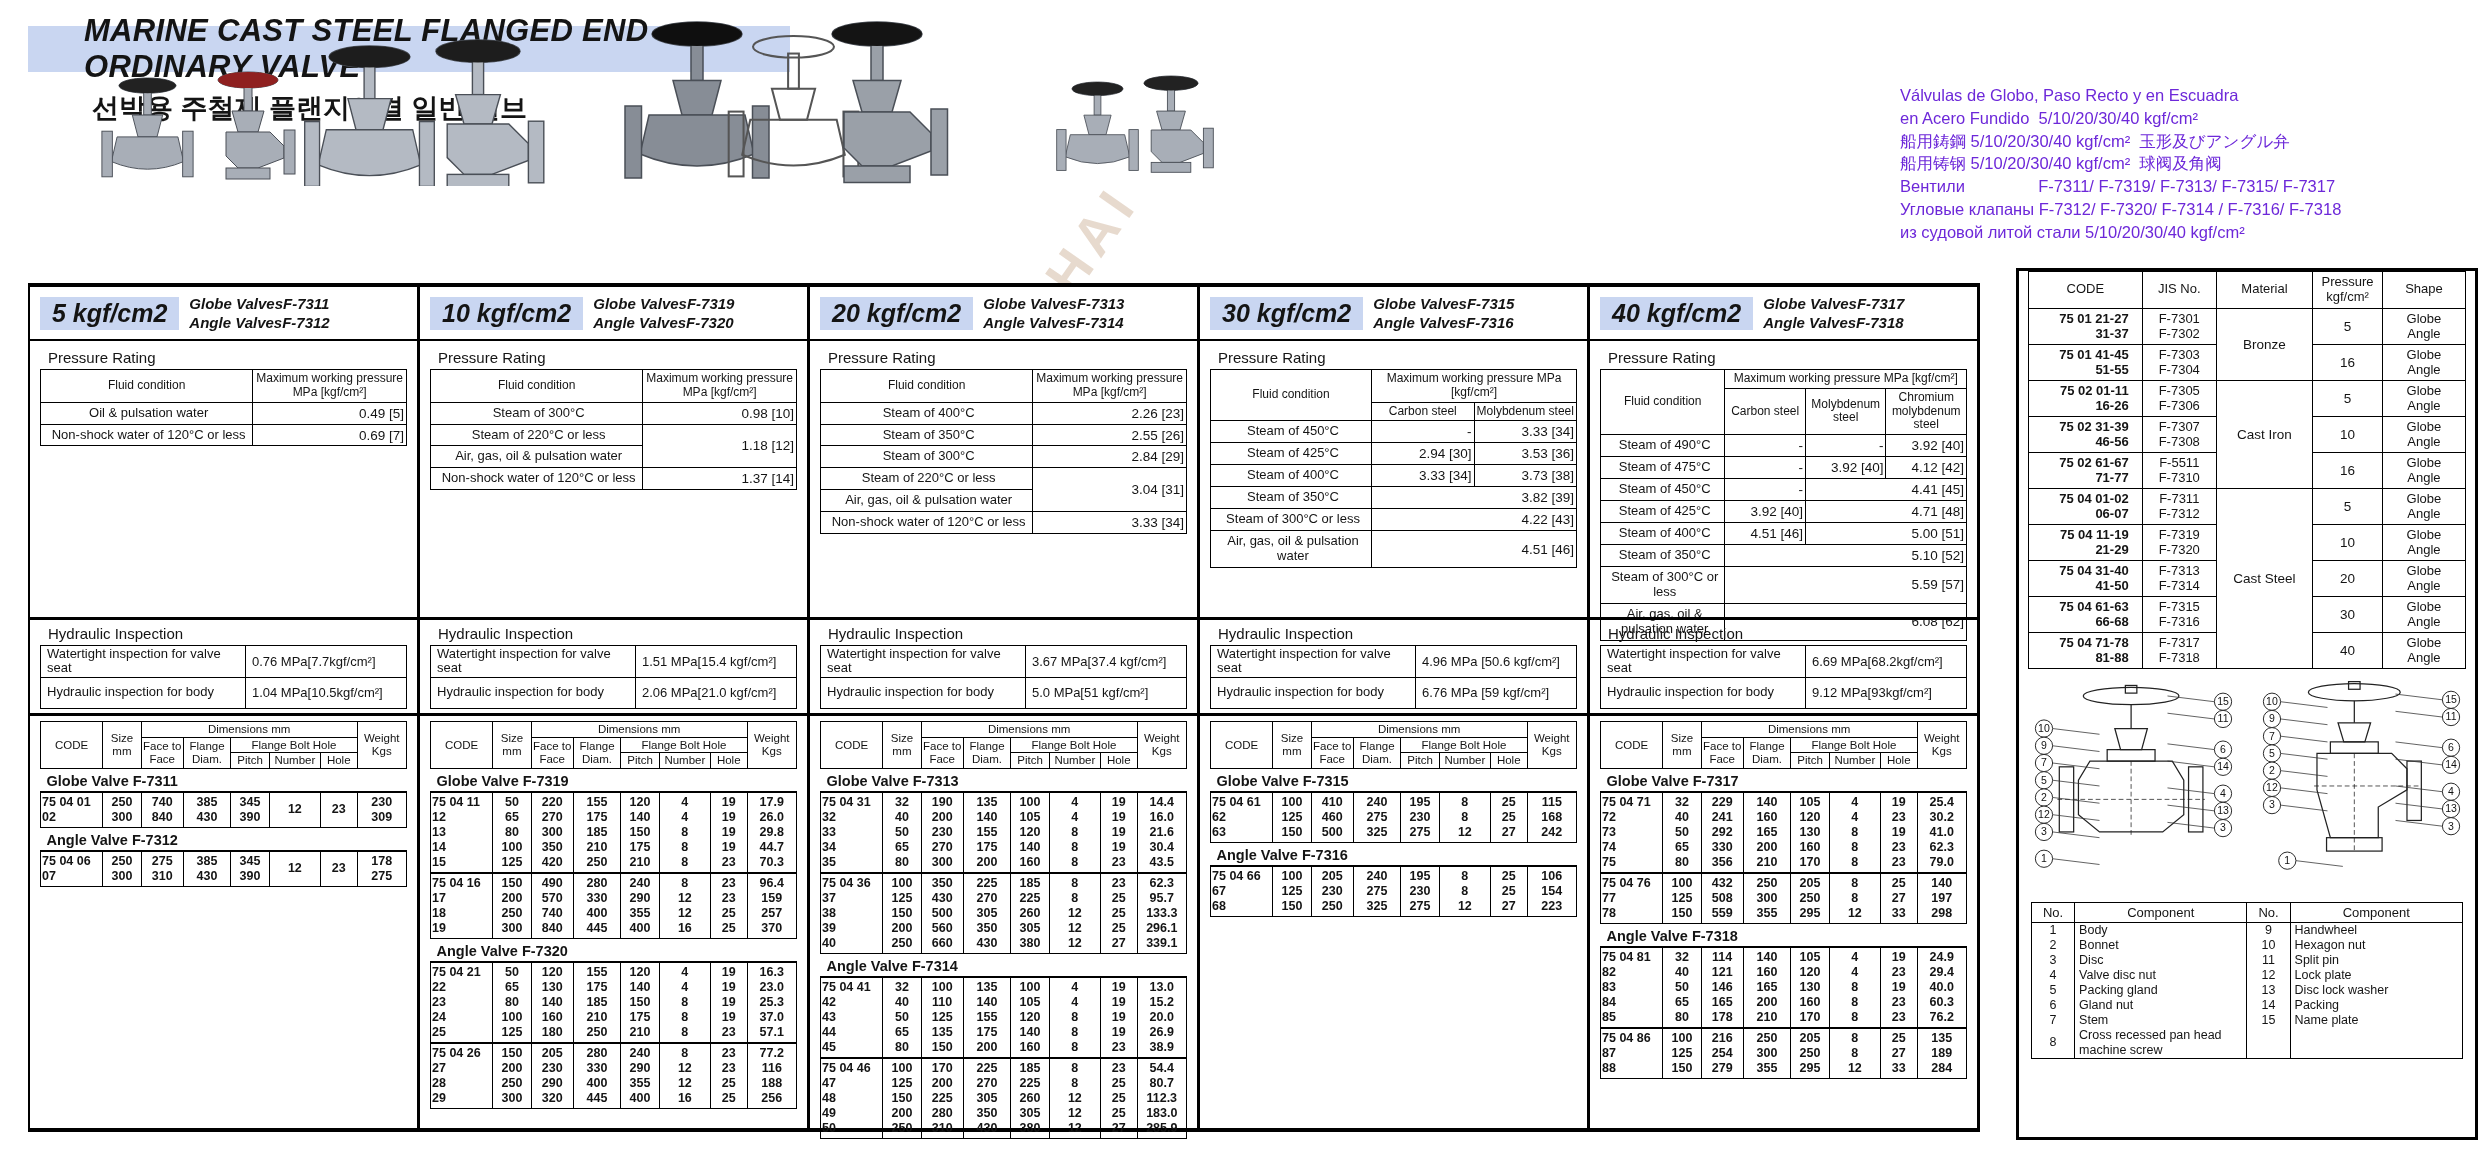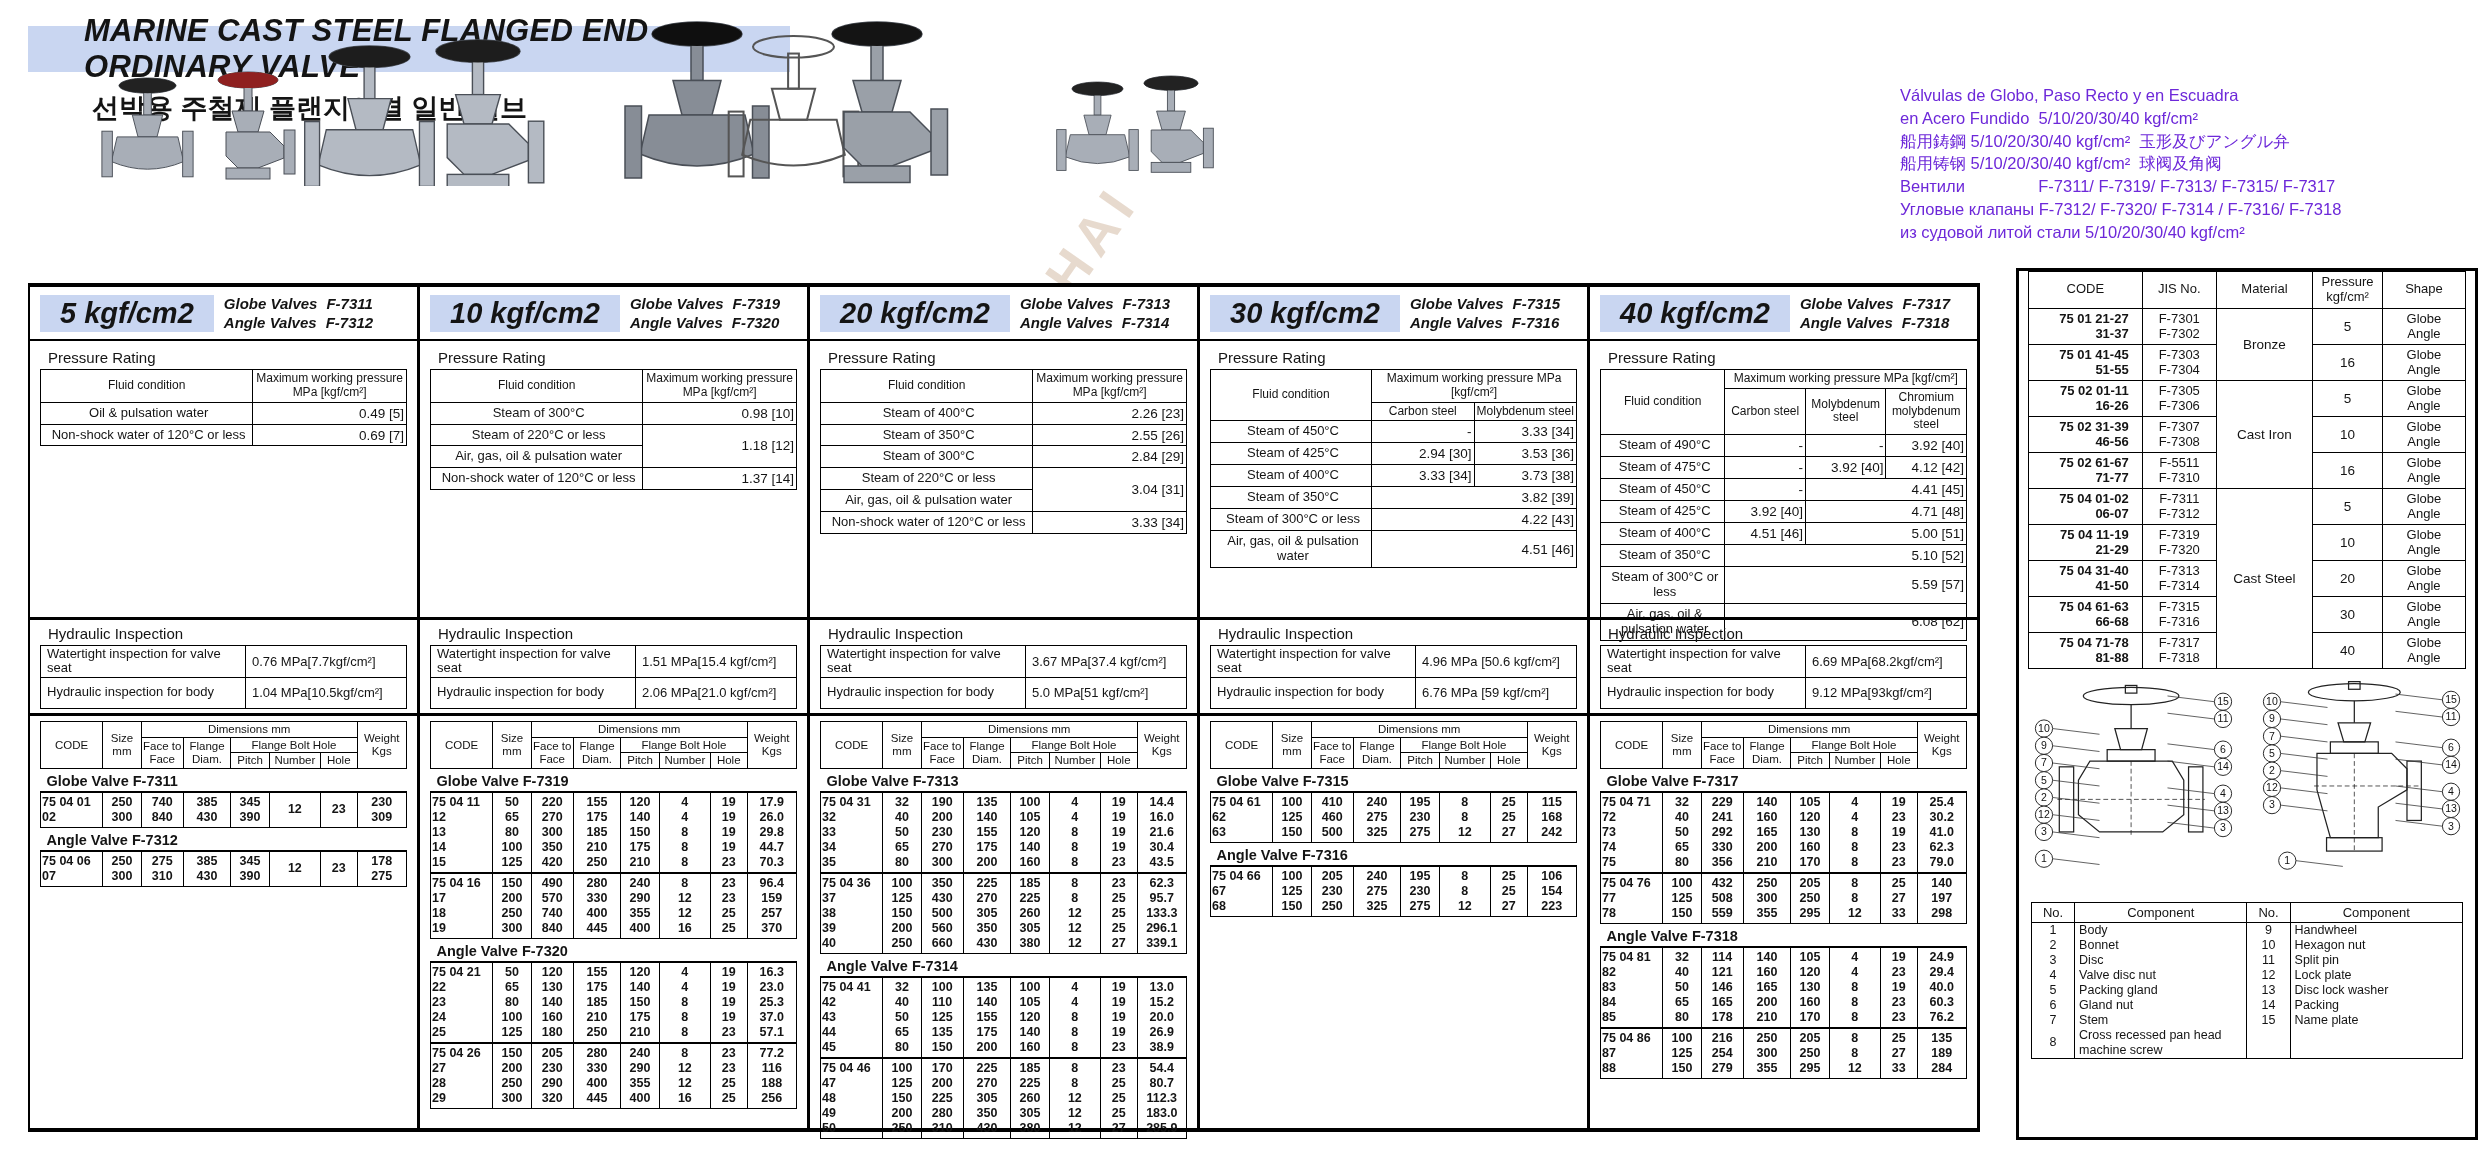--- a/index.html
+++ b/index.html
@@ -33,7 +33,7 @@
   .col-header { position:absolute; left:0; right:0; top:0; height:52px;
     display:flex; align-items:center; padding-left:10px; gap:10px; }
   .rating-badge { background:var(--hl); font-style:italic; font-weight:bold;
-    font-size:29px; padding:2px 20px; white-space:nowrap; }
+    font-size:25px; padding:2px 12px; white-space:nowrap; }
   .valve-codes { font-style:italic; font-weight:bold; font-size:15px; line-height:1.3; }
   .code-line { display:flex; gap:9px; }
   .sec { position:absolute; left:10px; right:10px; }

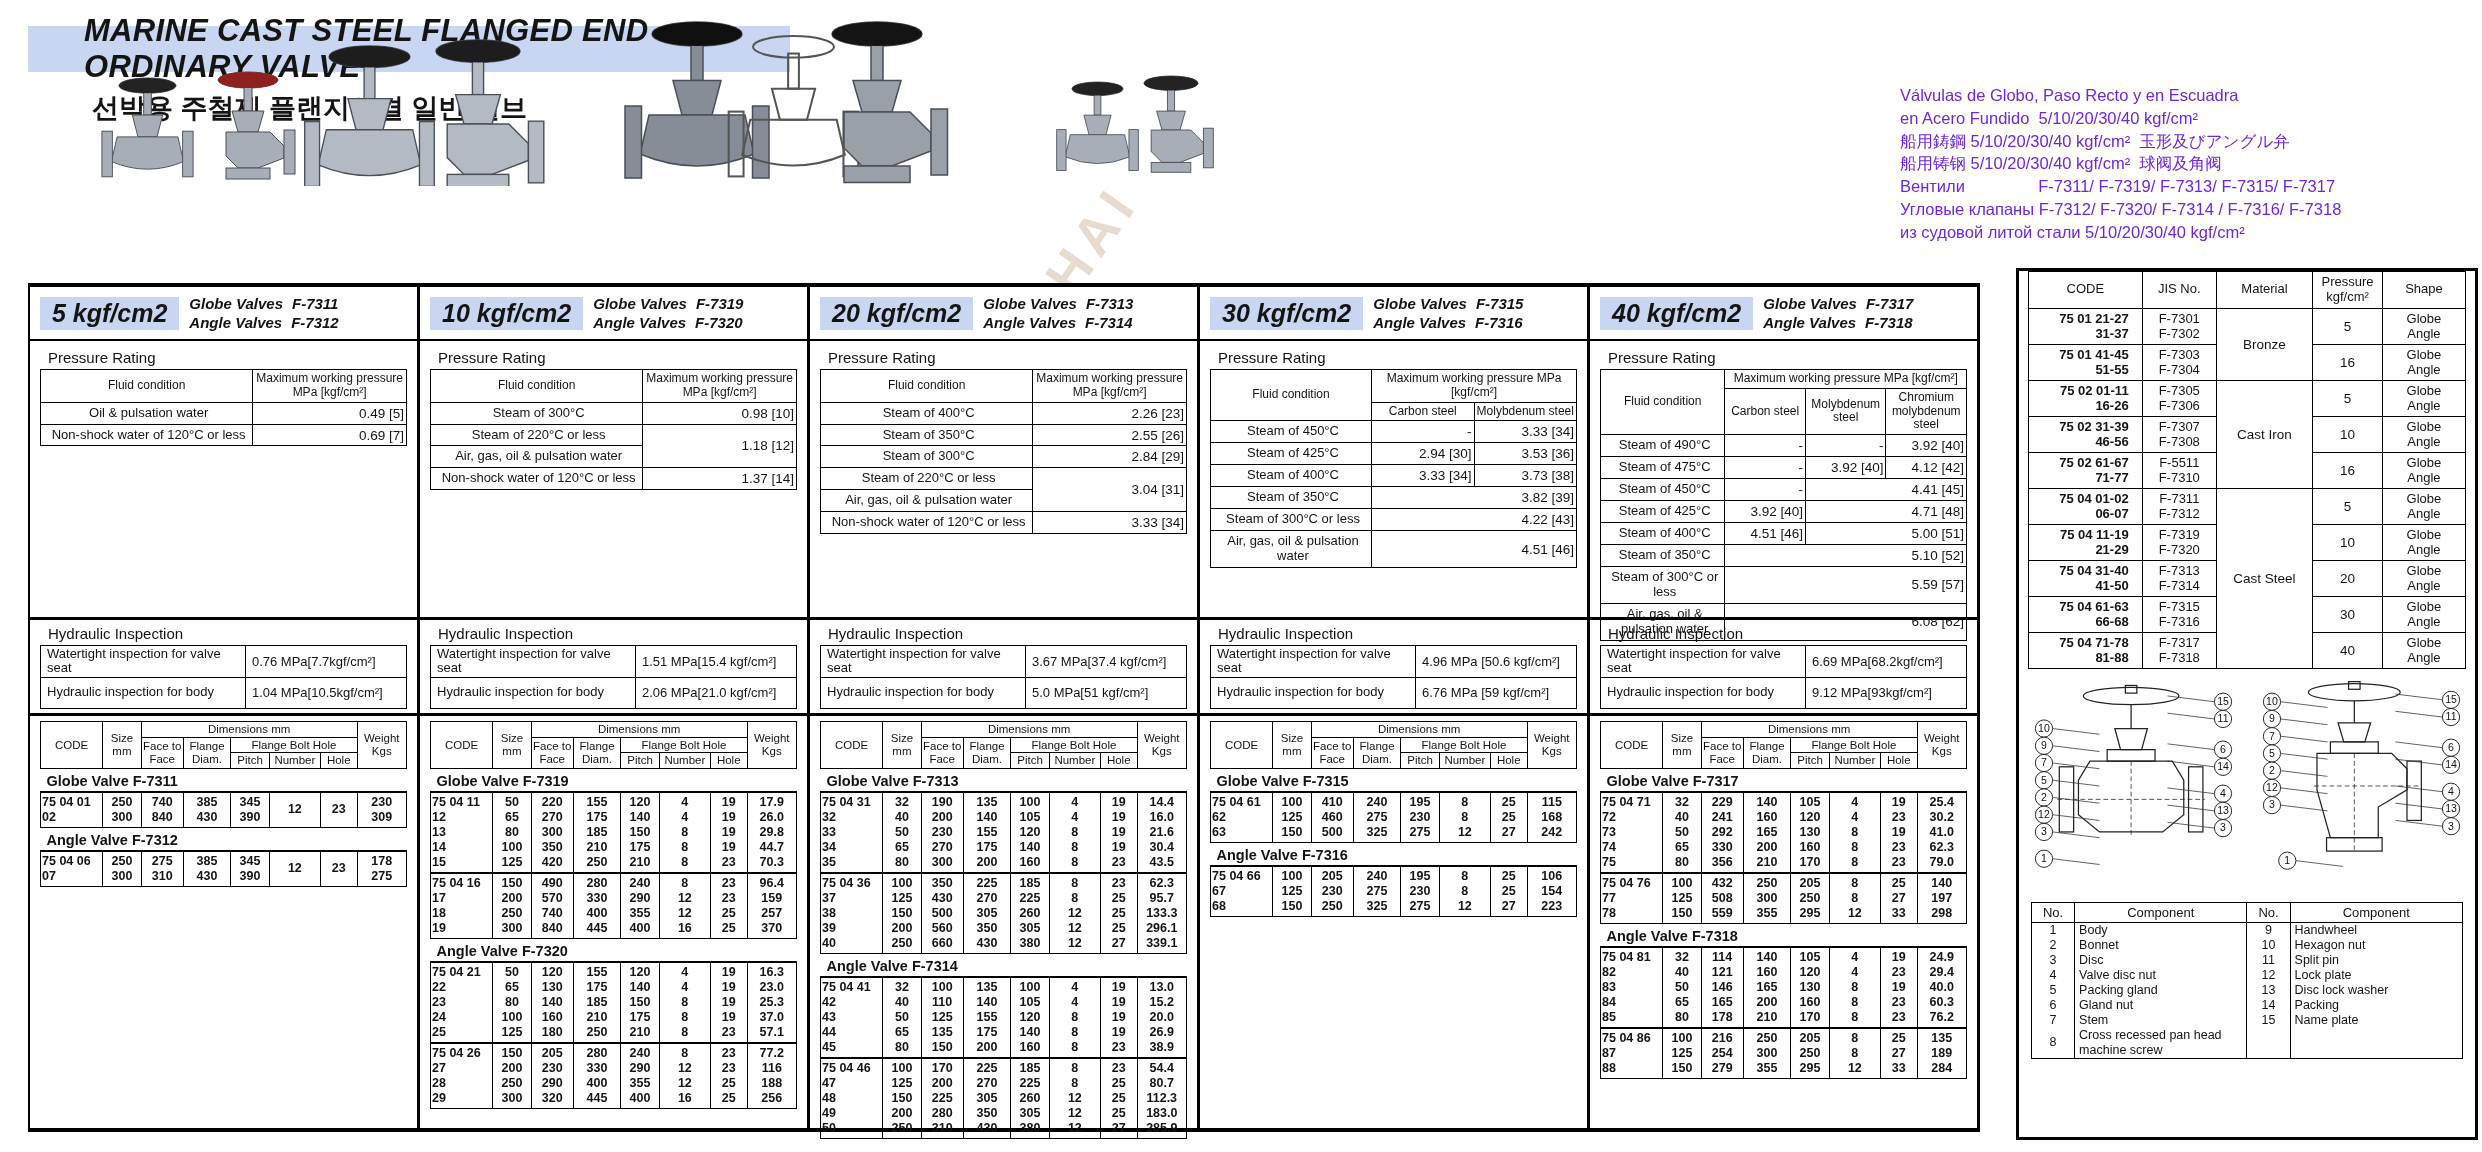--- a/index.html
+++ b/index.html
@@ -35,7 +35,7 @@
   .rating-badge { background:var(--hl); font-style:italic; font-weight:bold;
     font-size:25px; padding:2px 12px; white-space:nowrap; }
   .valve-codes { font-style:italic; font-weight:bold; font-size:15px; line-height:1.3; }
-  .code-line { display:flex; gap:9px; }
+  .code-line { display:flex; gap:0; }
   .sec { position:absolute; left:10px; right:10px; }
   .sec-pressure { top:62px; }
   .sec-hydraulic { top:338px; }

